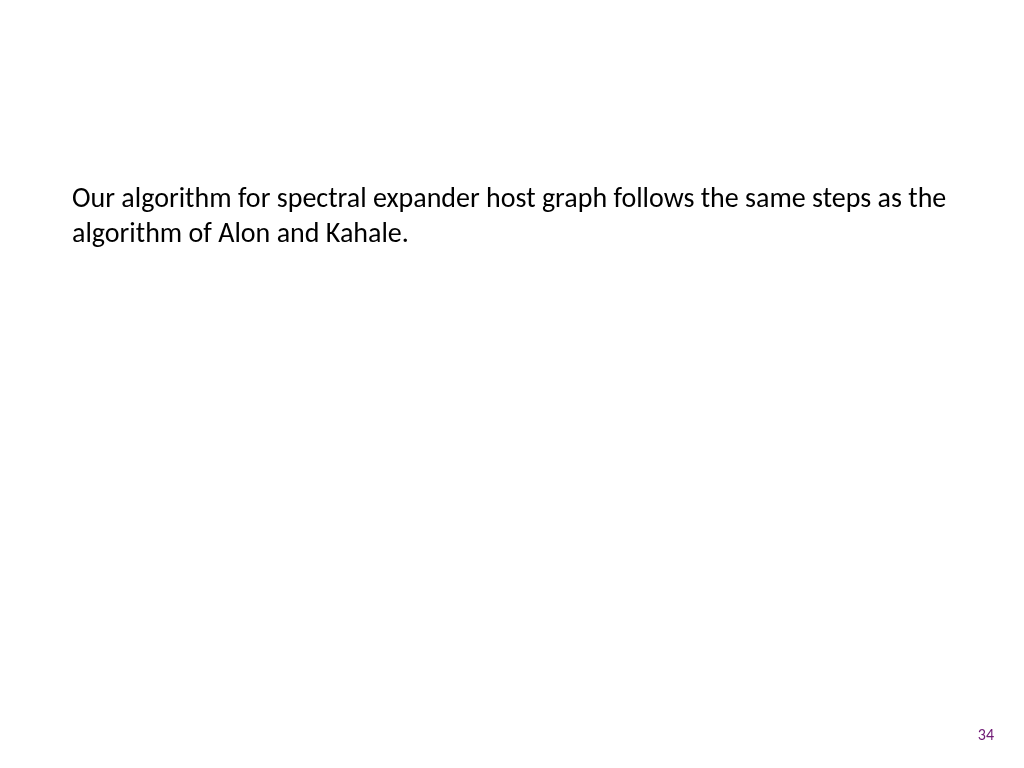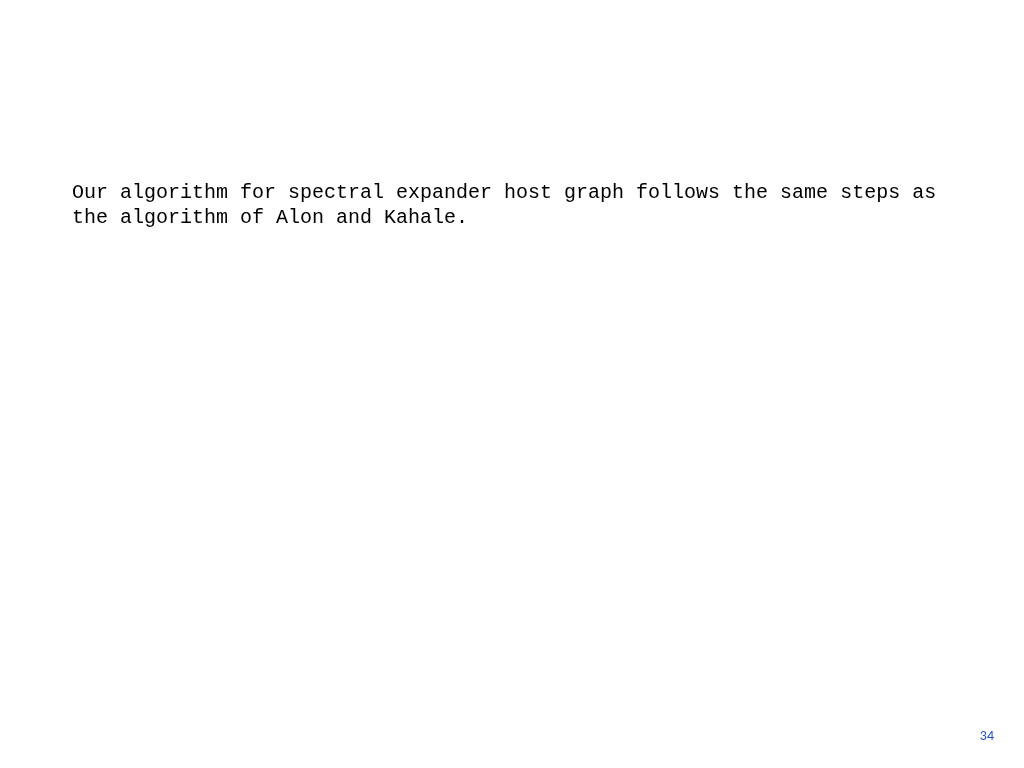--- a/index.html
+++ b/index.html
@@ -19,12 +19,11 @@
       padding: 180px 72px 0 72px;
     }
     .paragraph {
-      font-size: 20px;
+      font-size: 28px;
       line-height: 1.26;
       color: #000000;
       margin-bottom: 12px;
       font-weight: 400;
-      font-family: Liberation Mono, monospace;
     }
     .highlight-red {
       color: #ff0000;

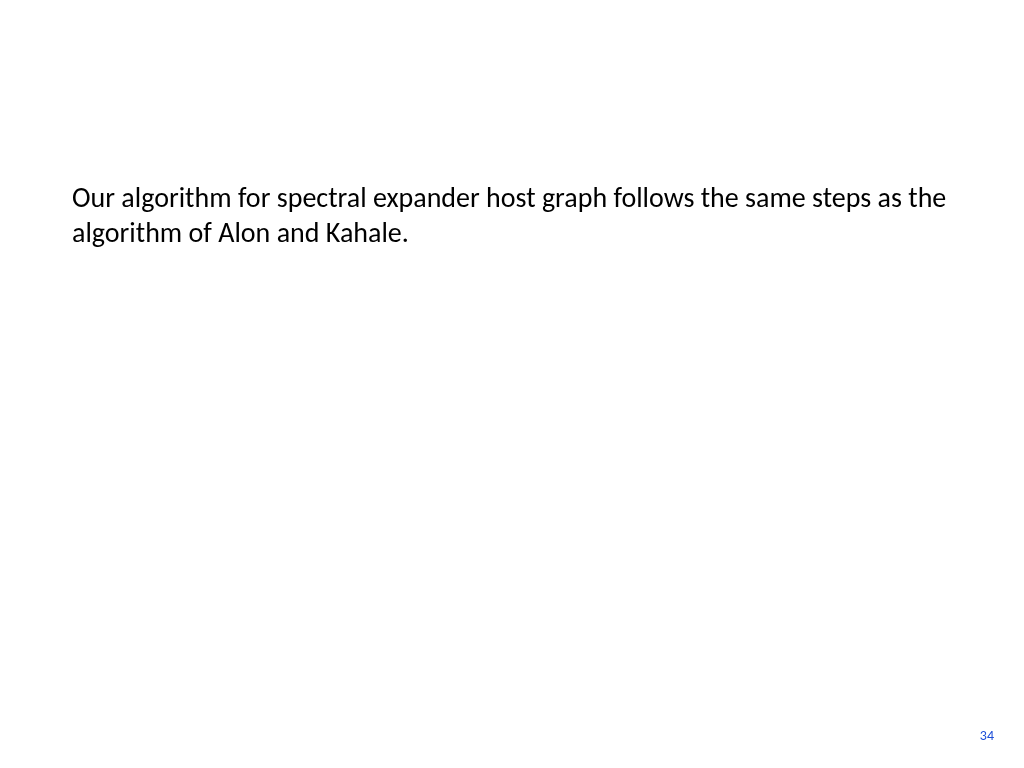--- a/index.html
+++ b/index.html
@@ -32,8 +32,8 @@
       position: absolute;
       bottom: 24px;
       right: 30px;
-      font-size: 14px;
-      color: #1d4ed8;
+      font-size: 16px;
+      color: #701a75;
     }
   </style>
 </head>

